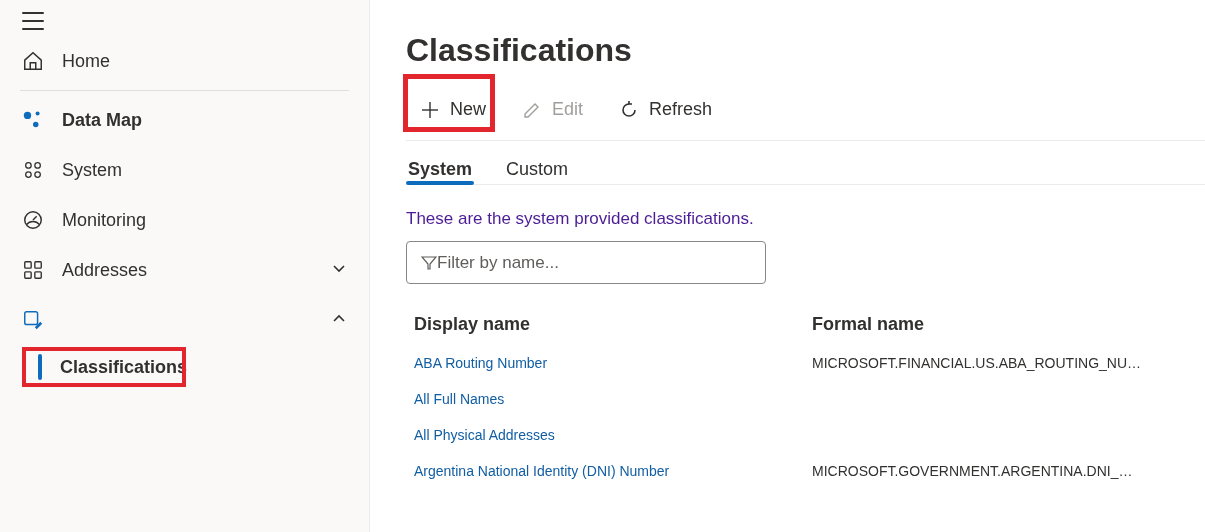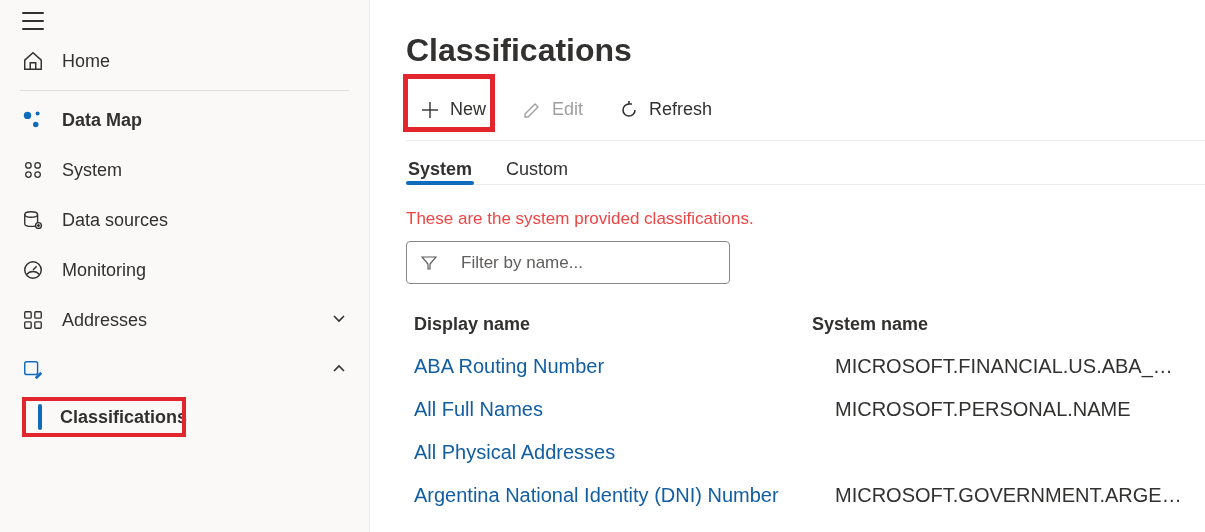--- a/index.html
+++ b/index.html
@@ -247,18 +247,6 @@
       <span>System</span>
     </div>
 
-    <div class="nav-item">
-      <span class="nav-icon">
-        <svg width="22" height="22" viewBox="0 0 24 24" fill="none" stroke="#323130" stroke-width="1.5">
-          <ellipse cx="10" cy="6" rx="7" ry="3"></ellipse>
-          <path d="M3 6 V16 a7 3 0 0 0 14 0 V6"></path>
-          <circle cx="18" cy="18" r="3.2" fill="#faf9f8"></circle>
-          <line x1="18" y1="16.2" x2="18" y2="19.8"></line>
-            <line x1="16.2" y1="18" x2="19.8" y2="18"></line>
-        </svg>
-      </span>
-      <span>Data sources</span>
-    </div>
 
     <div class="nav-item">
       <span class="nav-icon">

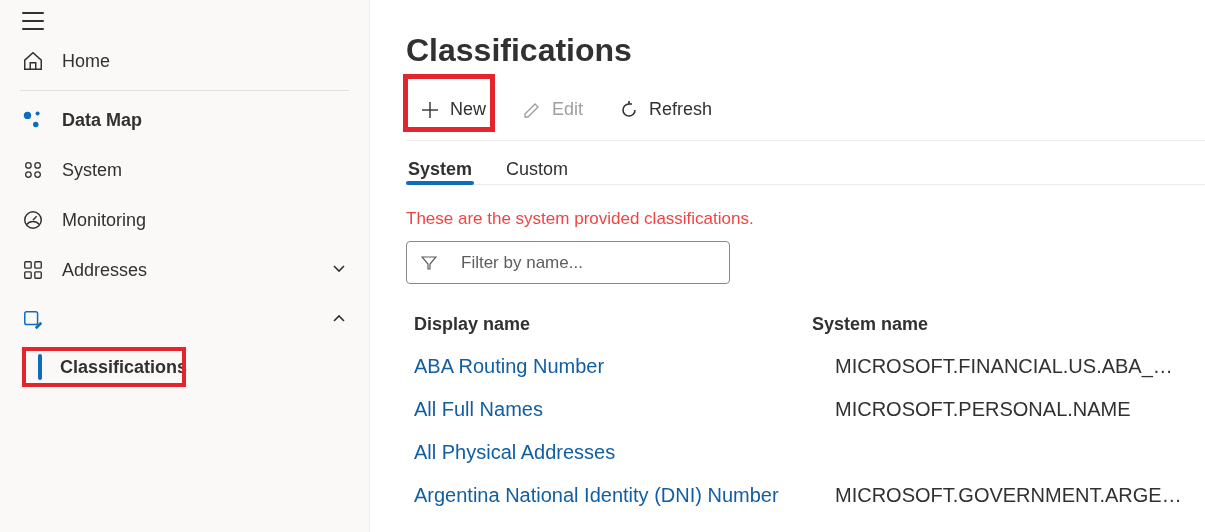--- a/index.html
+++ b/index.html
@@ -150,7 +150,7 @@
   .hint {
     margin-top: 24px;
     font-size: 17px;
-    color: #ef4444;
+    color: #4c1d95;
   }
   .filter-wrap {
     margin-top: 12px;

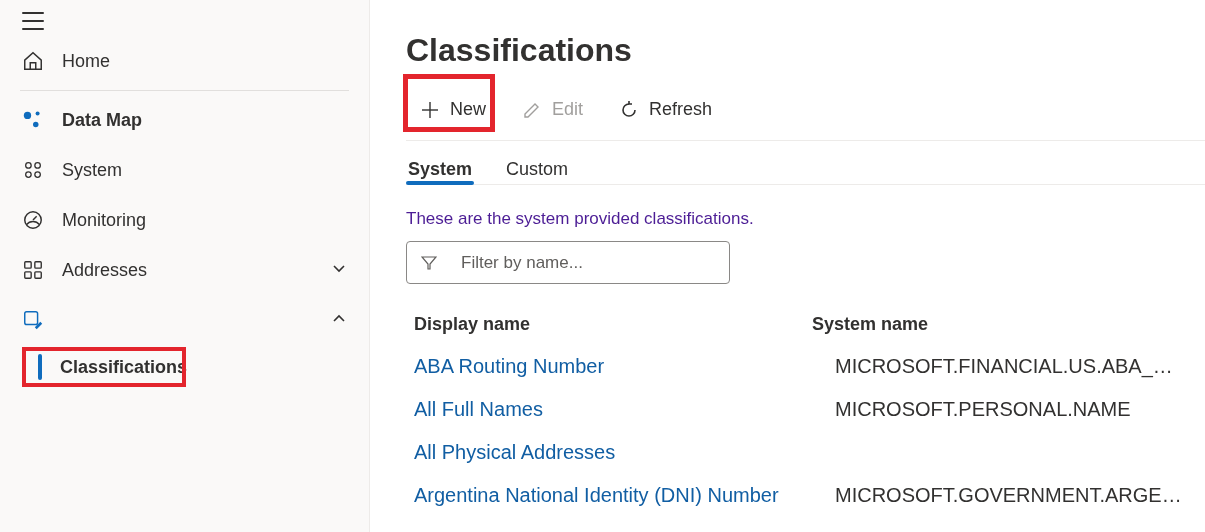--- a/index.html
+++ b/index.html
@@ -154,14 +154,14 @@
   }
   .filter-wrap {
     margin-top: 12px;
-    width: 324px;
+    width: 360px;
     height: 43px;
     border: 1px solid #8a8886;
     border-radius: 4px;
     display: flex;
     align-items: center;
     padding: 0 14px;
-    gap: 24px;
+    gap: 0;
     color: #605e5c;
   }
   .filter-input {

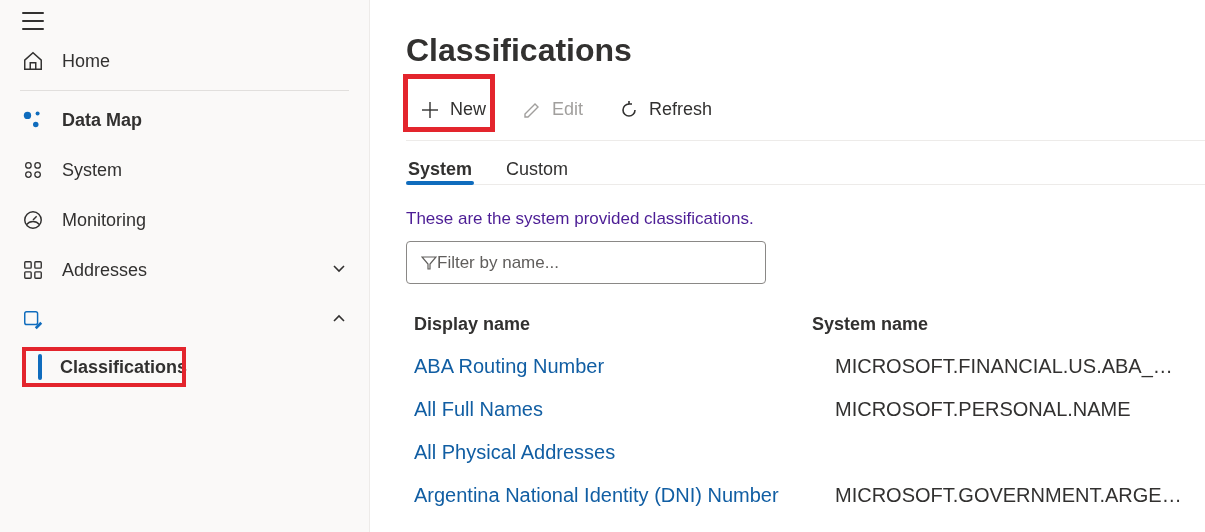--- a/index.html
+++ b/index.html
@@ -346,7 +346,7 @@
     <div class="table">
       <div class="table-head">
         <div class="col-display">Display name</div>
-        <div class="col-formal">System name</div>
+        <div class="col-formal">Formal name</div>
       </div>
 
       <div class="table-row">

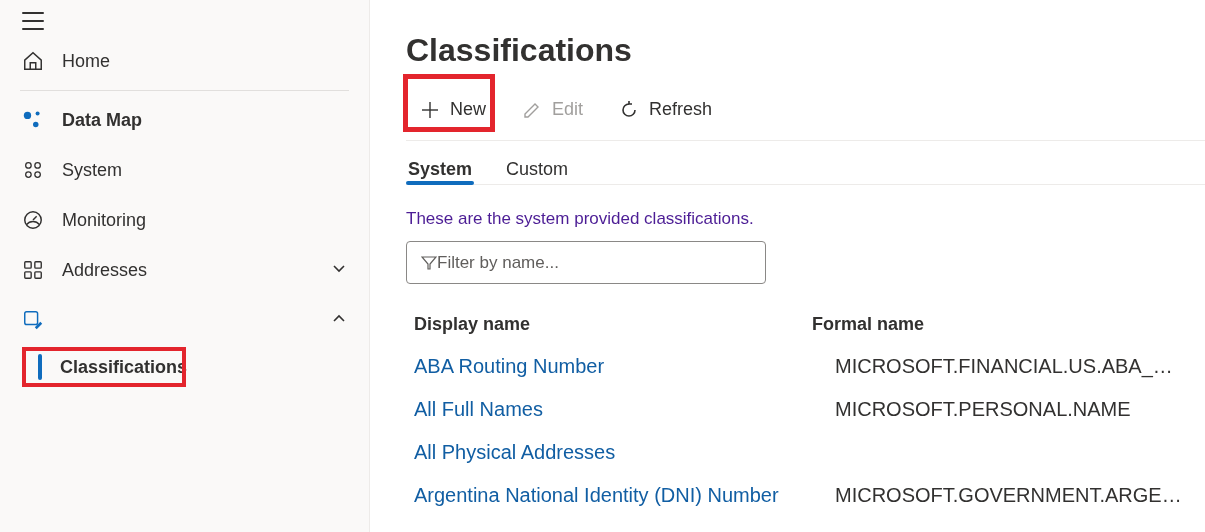--- a/index.html
+++ b/index.html
@@ -190,10 +190,9 @@
   .col-display { width: 398px; }
   .col-formal  { flex: 1; padding-right: 12px; white-space: nowrap; overflow: hidden; text-overflow: ellipsis; }
   .table-row {
-    font-size: 20px;
+    font-size: 14px;
     padding: 10px 8px;
     align-items: center;
-    gap: 23px;
   }
   .table-row .col-display { color: #115ea3; cursor: pointer; }
   .table-row .col-formal  { color: #323130; }

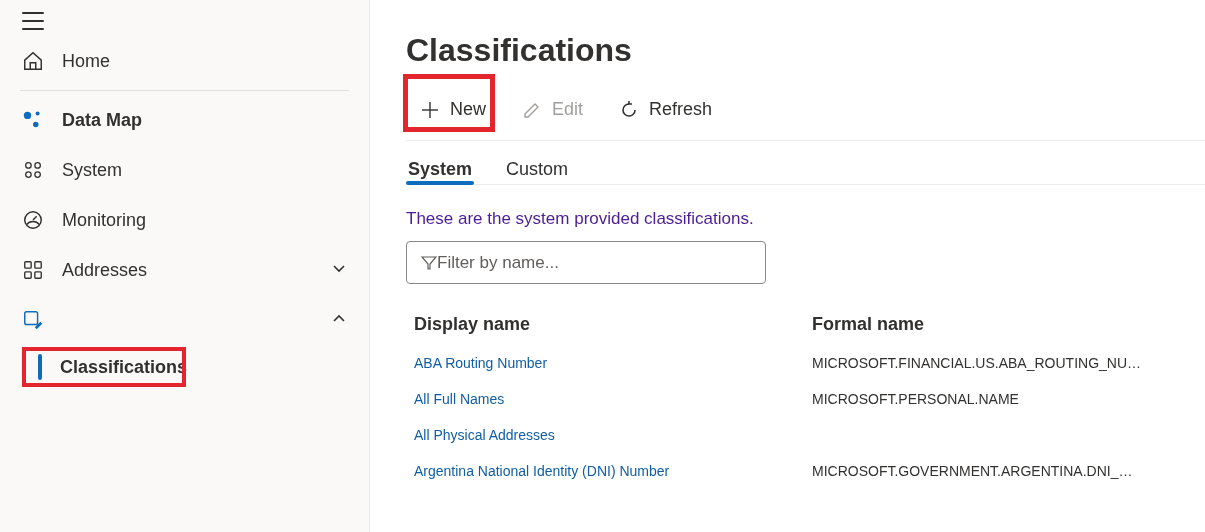--- a/index.html
+++ b/index.html
@@ -354,7 +354,6 @@
       </div>
       <div class="table-row">
         <div class="col-display">All Full Names</div>
-        <div class="col-formal">MICROSOFT.PERSONAL.NAME</div>
       </div>
       <div class="table-row">
         <div class="col-display">All Physical Addresses</div>

